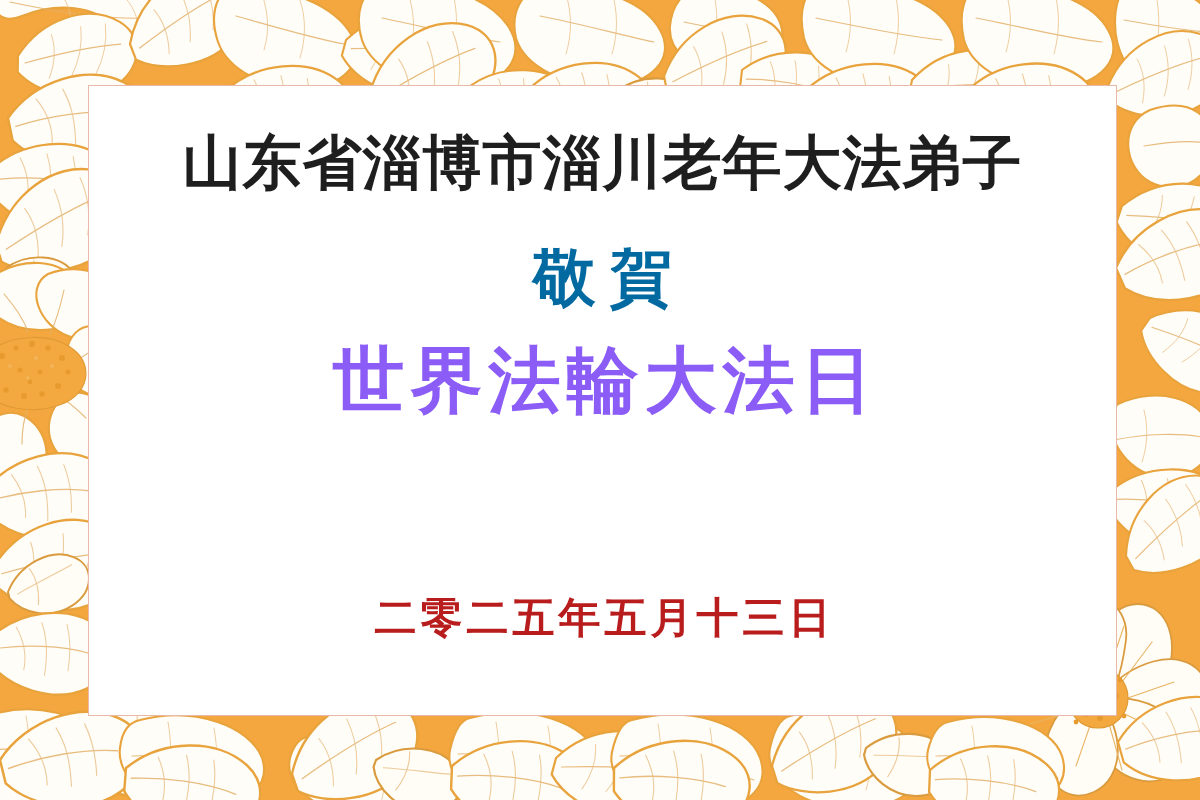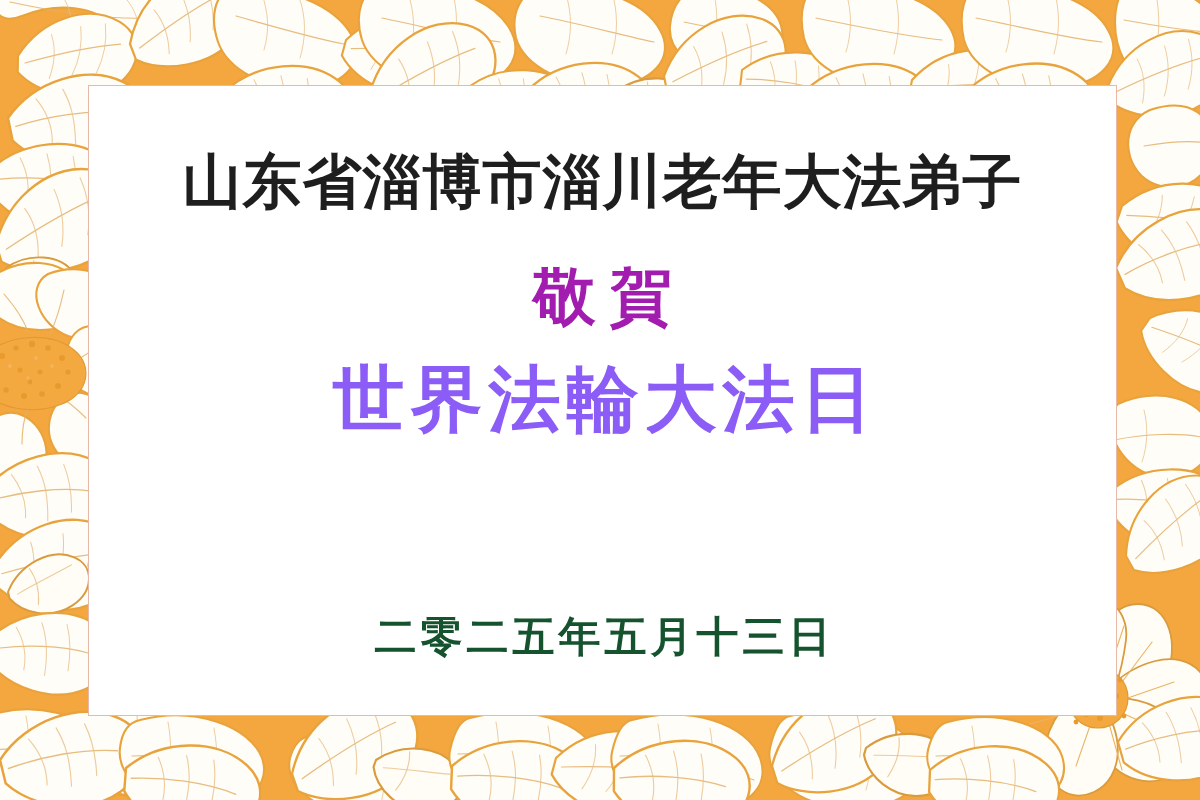--- a/index.html
+++ b/index.html
@@ -57,7 +57,6 @@
     white-space: nowrap;
     line-height: 1;
     font-weight: 700;
-    margin-top: 19px;
   }
 
   #sender-line {

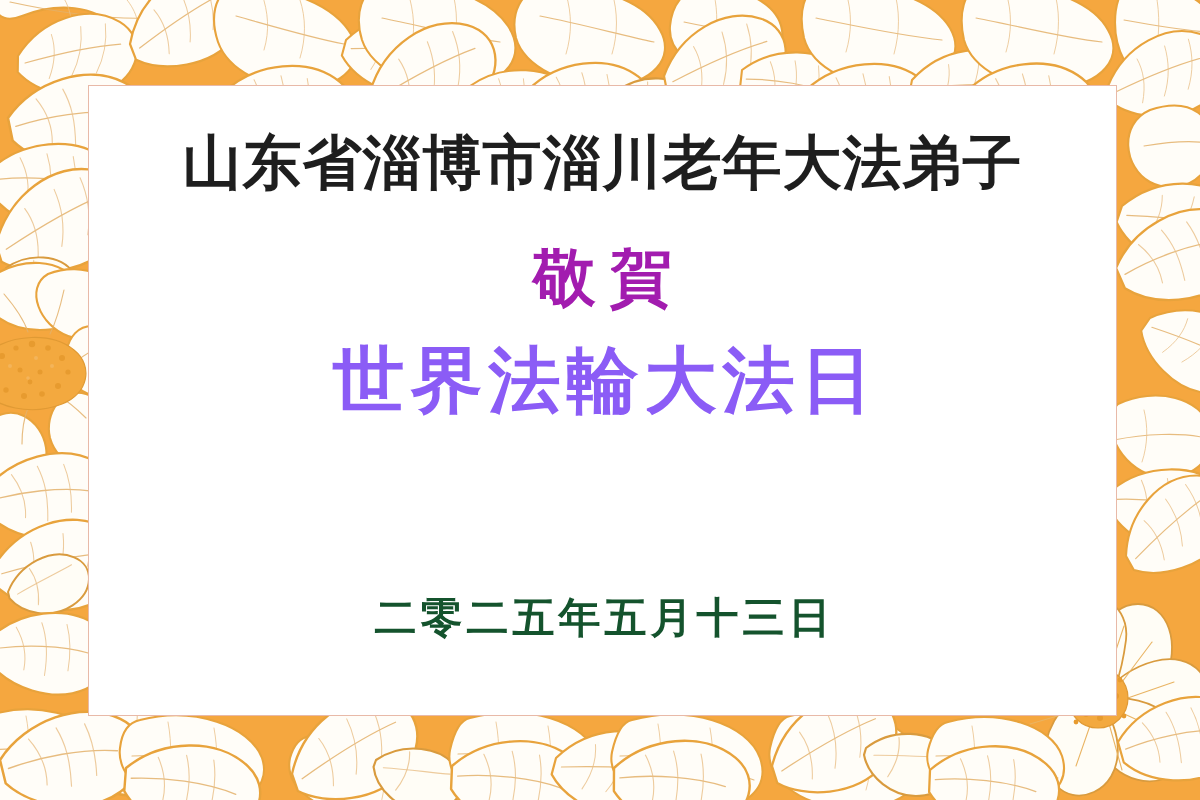--- a/index.html
+++ b/index.html
@@ -80,7 +80,7 @@
     font-size: 63px;
     letter-spacing: 14px;
     text-indent: 14px;
-    color: #a21caf;
+    color: #0369a1;
   }
 
   #occasion-line {

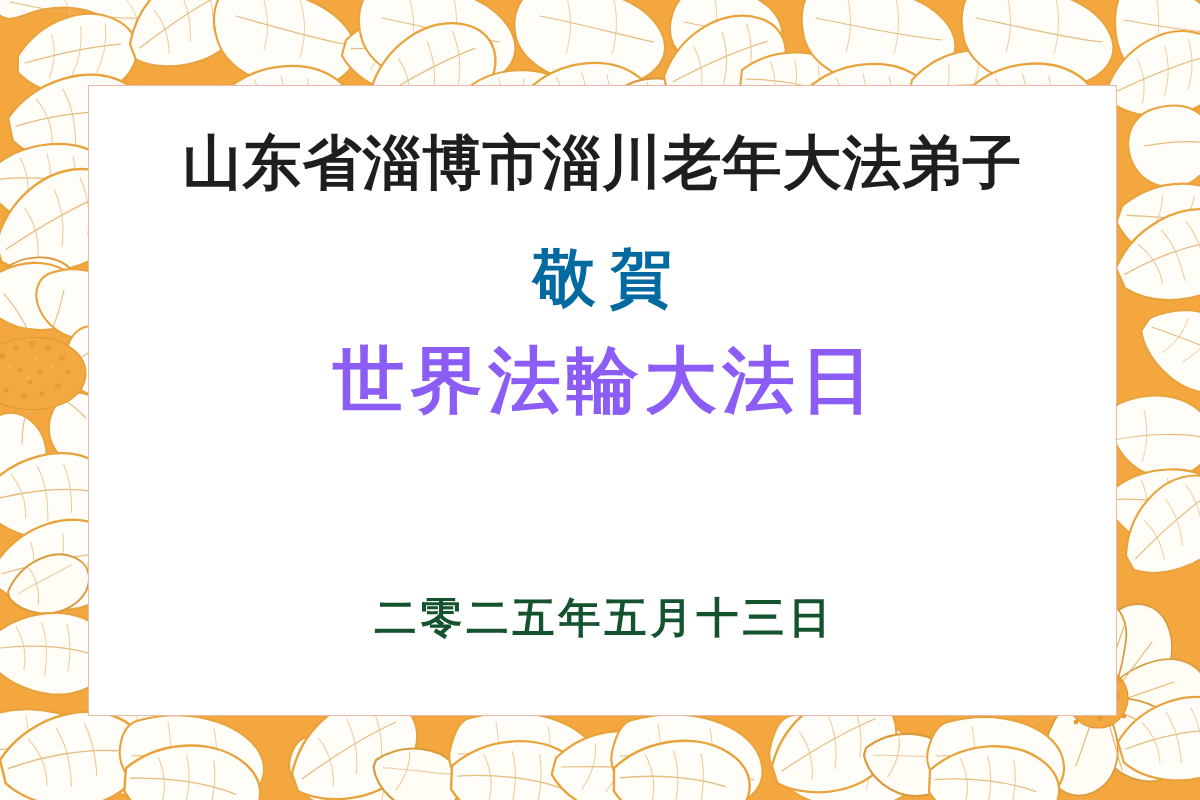--- a/index.html
+++ b/index.html
@@ -104,7 +104,7 @@
     font-size: 42px;
     letter-spacing: 4px;
     text-indent: 4px;
-    color: #14532d;
+    color: #b91c1c;
   }
 </style>
 </head>

